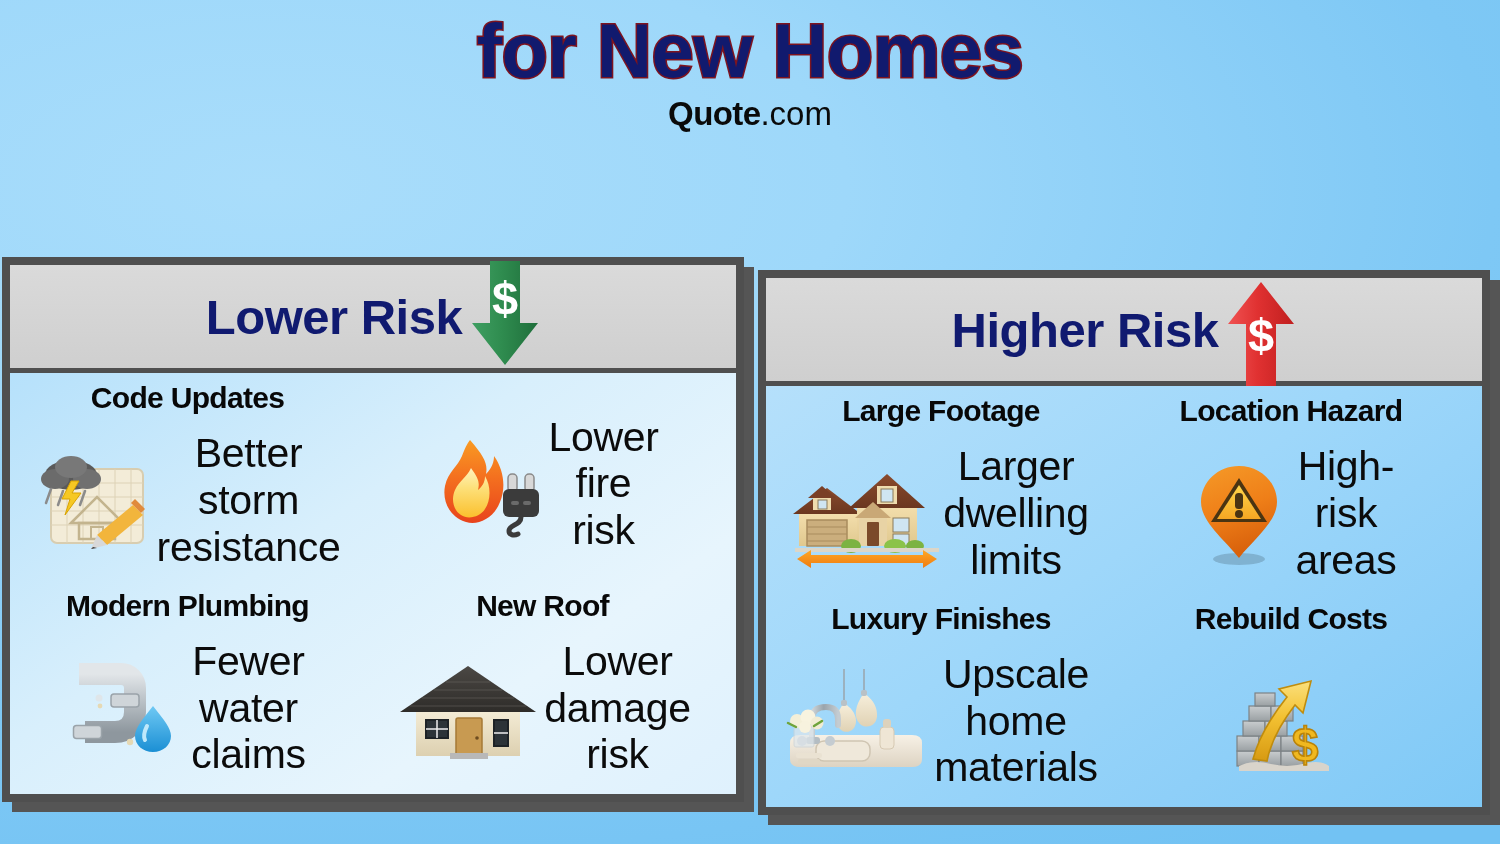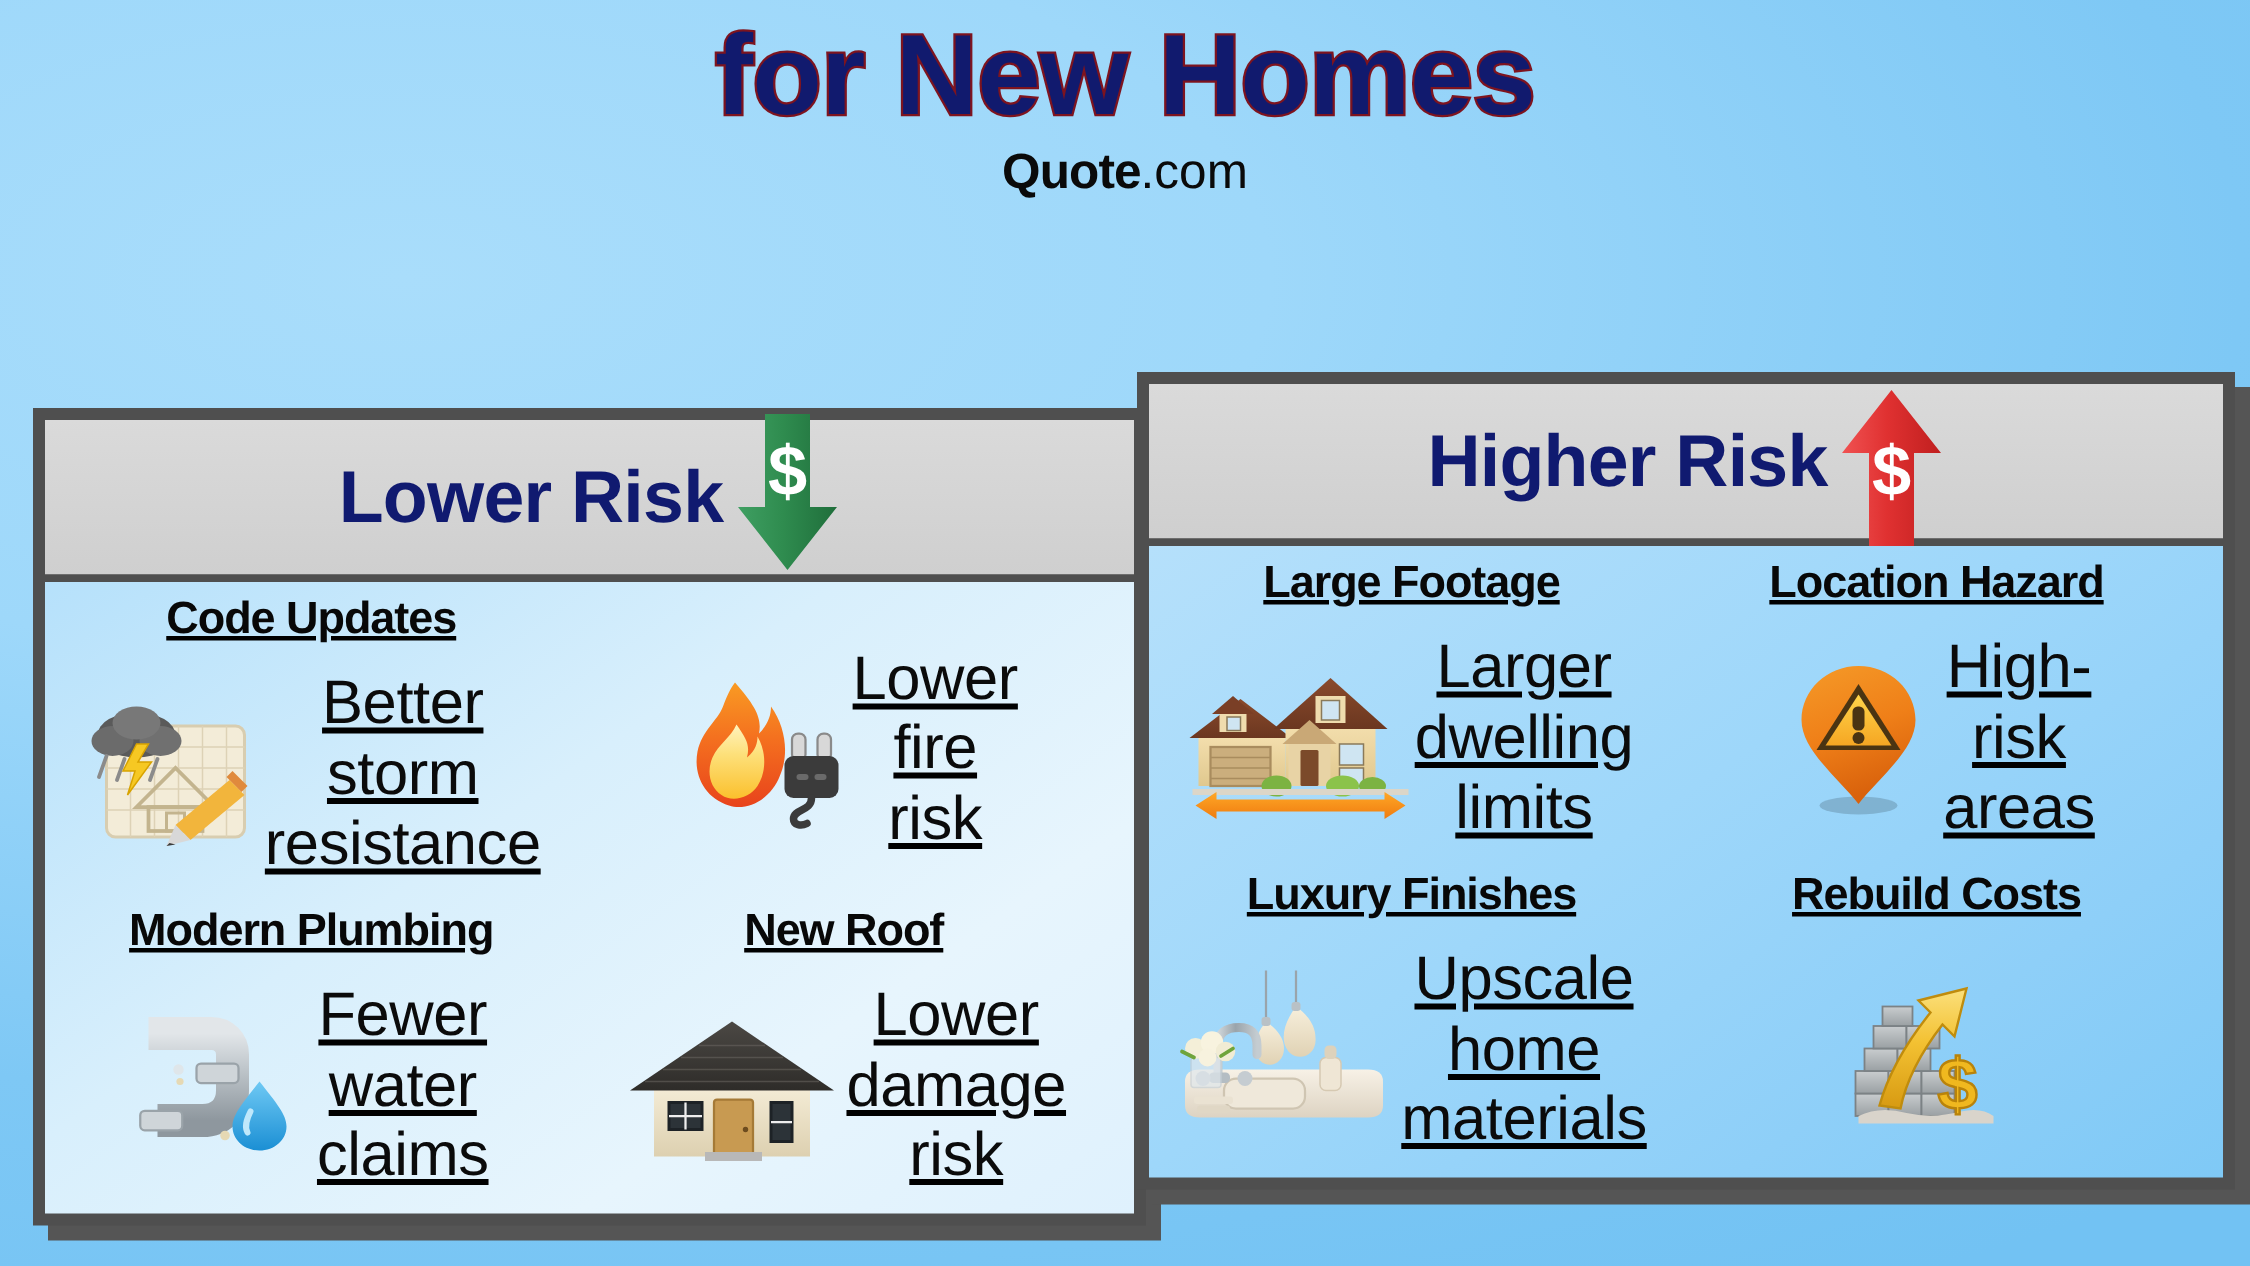--- a/index.html
+++ b/index.html
@@ -54,7 +54,7 @@
     box-shadow: 10px 10px 0 0 #555555;
   }
 
-  #panel-lower  { left: 2px;   top: 272px; width: 742px; height: 545px; margin-left: 20px; }
+  #panel-lower  { left: 2px;   top: 257px; width: 742px; height: 545px; }
   #panel-higher { left: 758px; top: 248px; width: 732px; height: 545px; }
 
   .panel-inner {

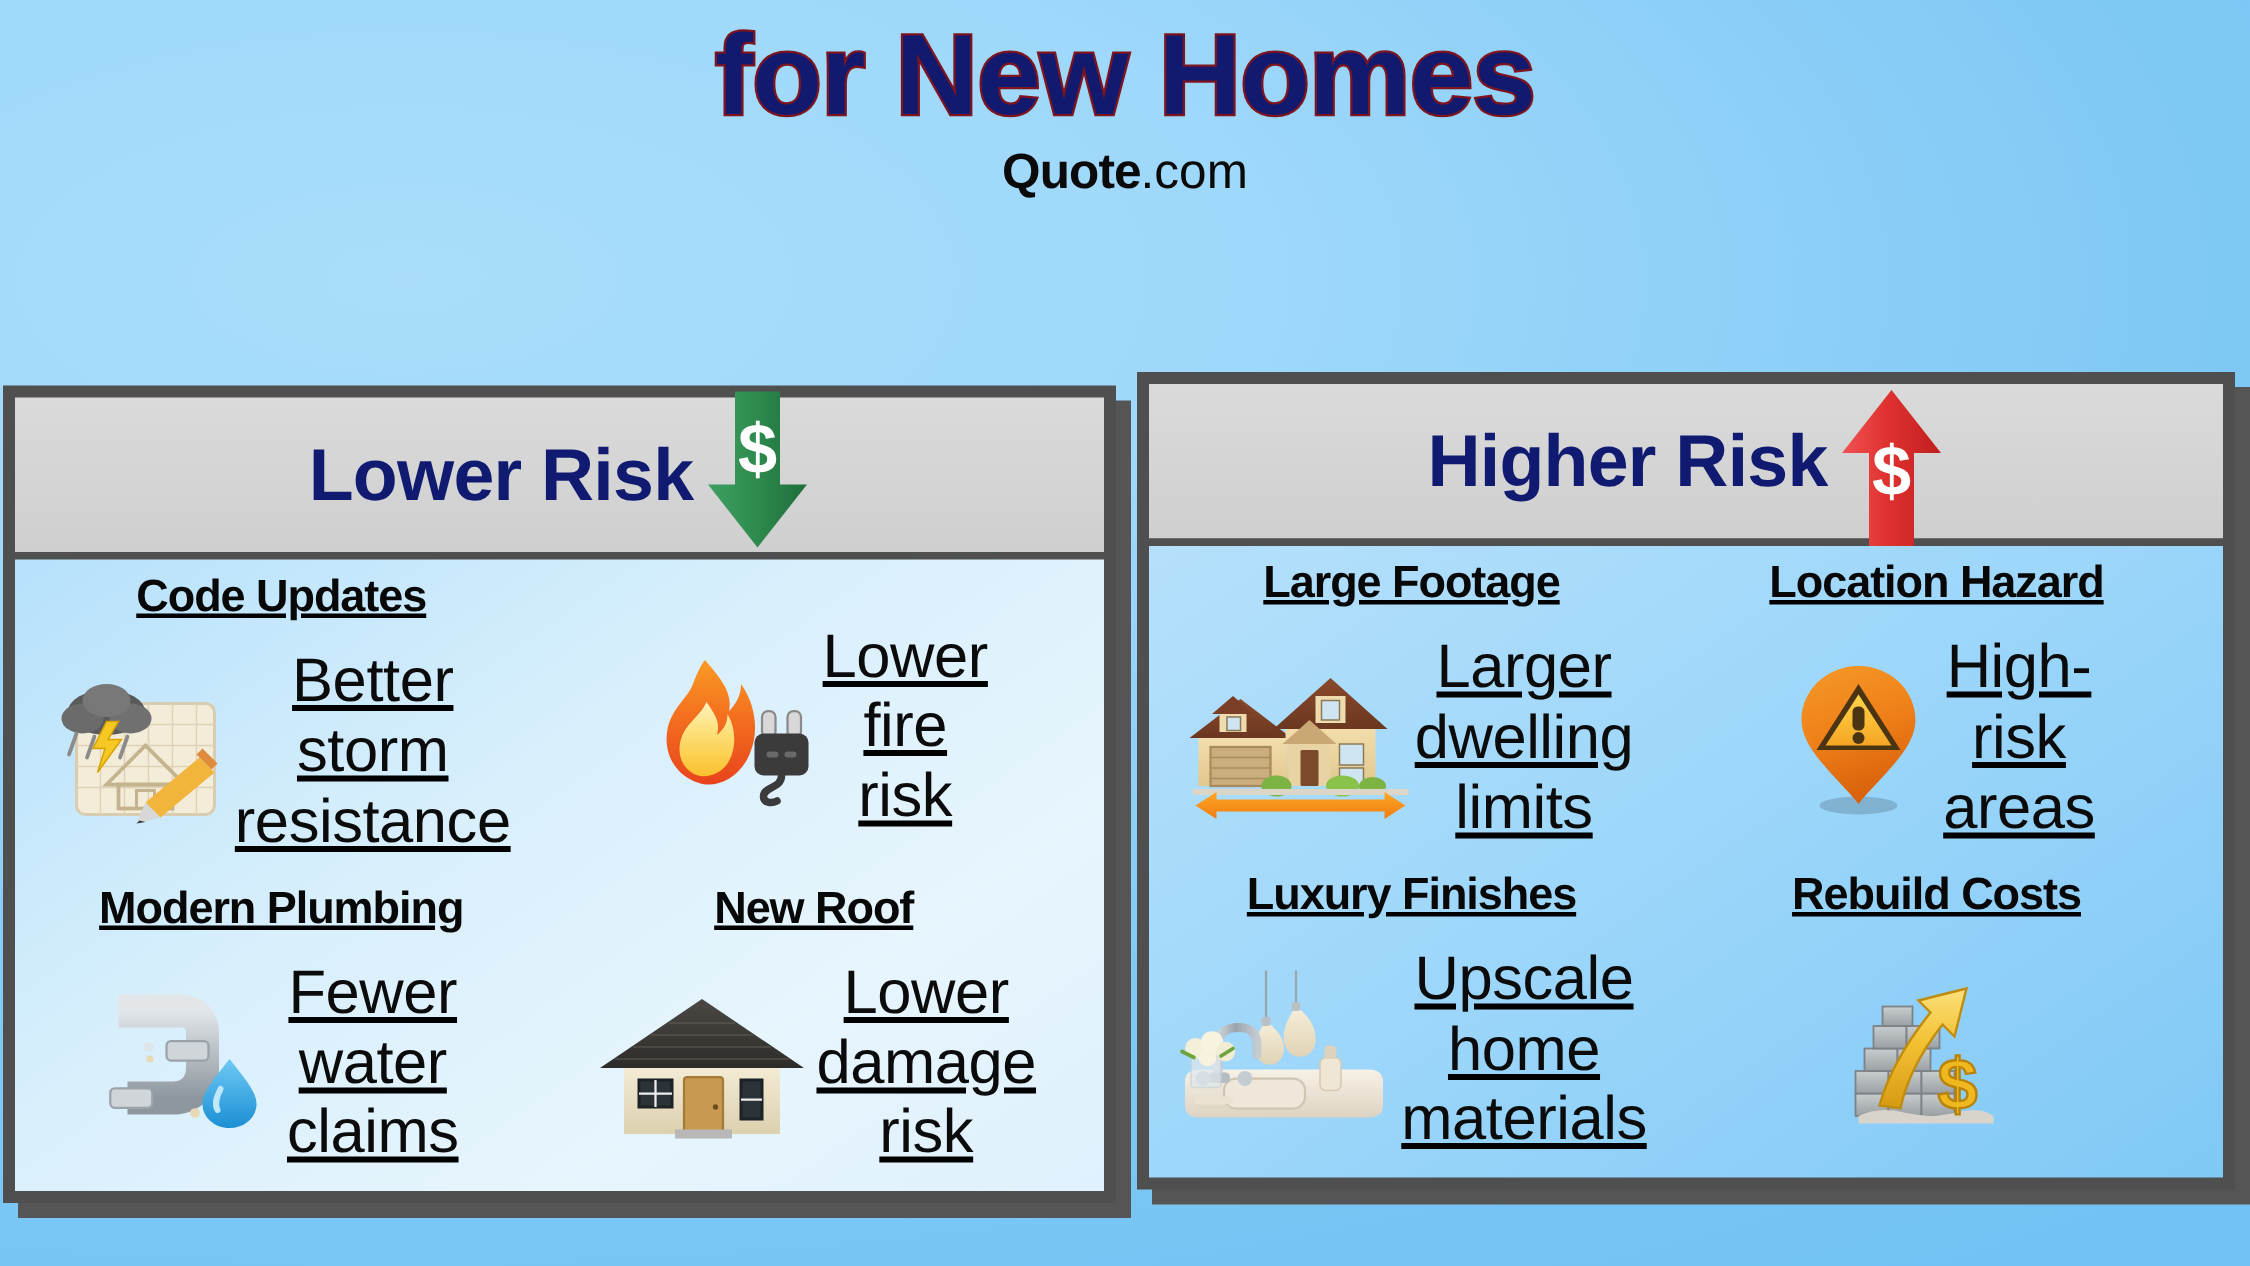--- a/index.html
+++ b/index.html
@@ -55,7 +55,7 @@
   }
 
   #panel-lower  { left: 2px;   top: 257px; width: 742px; height: 545px; }
-  #panel-higher { left: 758px; top: 248px; width: 732px; height: 545px; }
+  #panel-higher { left: 758px; top: 270px; width: 732px; height: 545px; }
 
   .panel-inner {
     position: absolute;

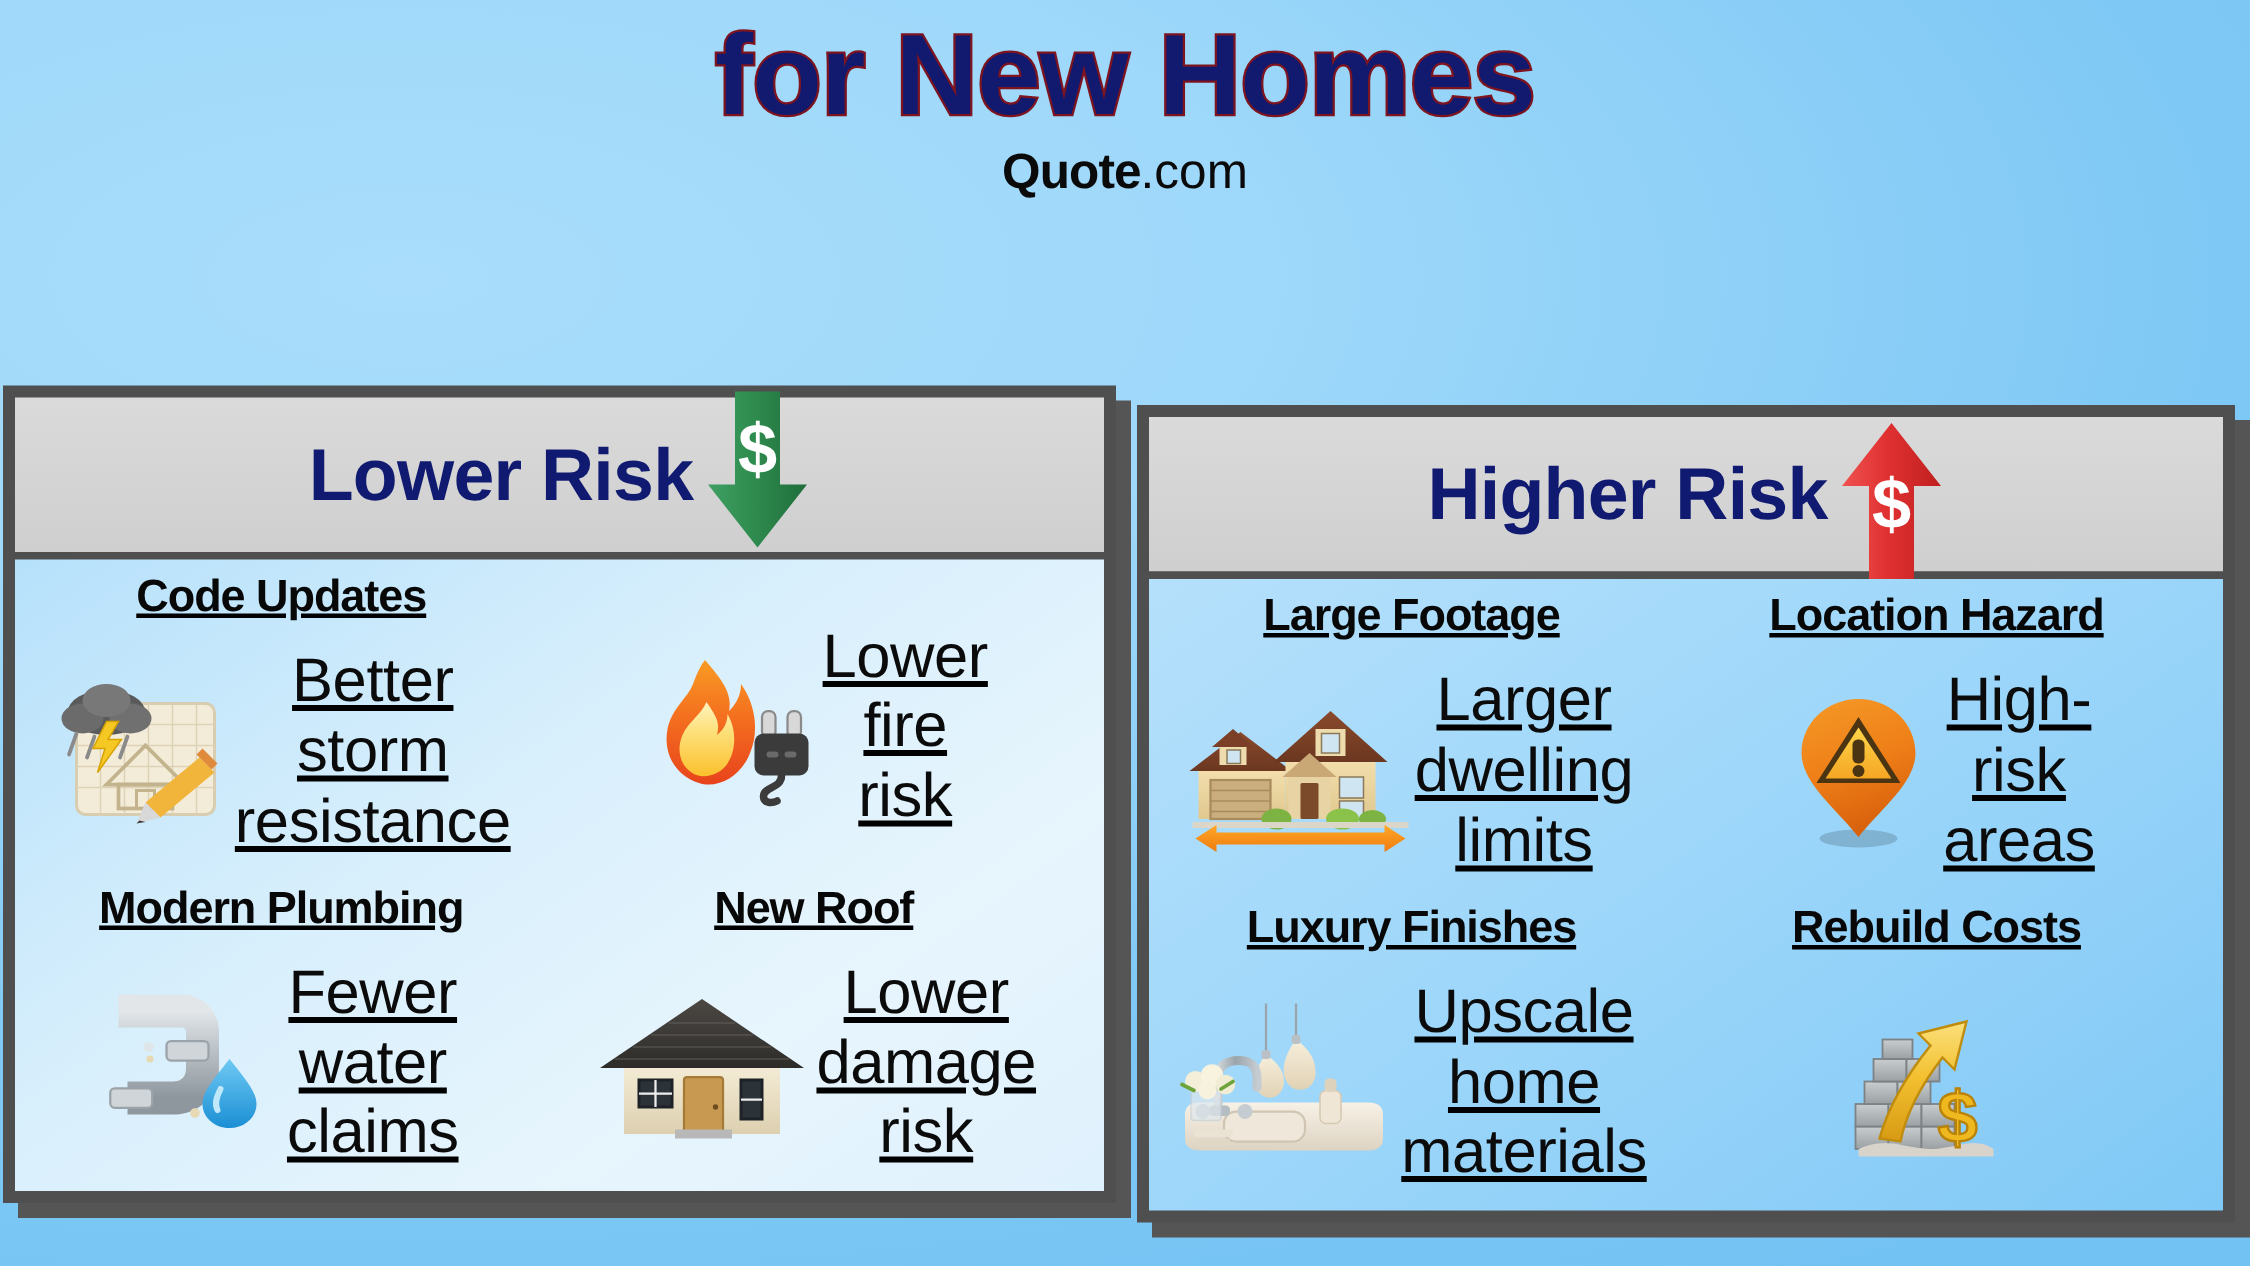--- a/index.html
+++ b/index.html
@@ -91,7 +91,6 @@
     flex: 1;
     position: relative;
     padding: 6px 16px 0 0;
-    text-decoration: underline;
   }
   #body-lower  { background: linear-gradient(145deg, #b6e1fb 0%, #d8effc 40%, #e7f5fd 72%, #dff1fd 100%); }
   #body-higher { background: linear-gradient(145deg, #b5e0fb 0%, #9ed7fa 45%, #8ecff8 75%, #7fc9f6 100%); }

